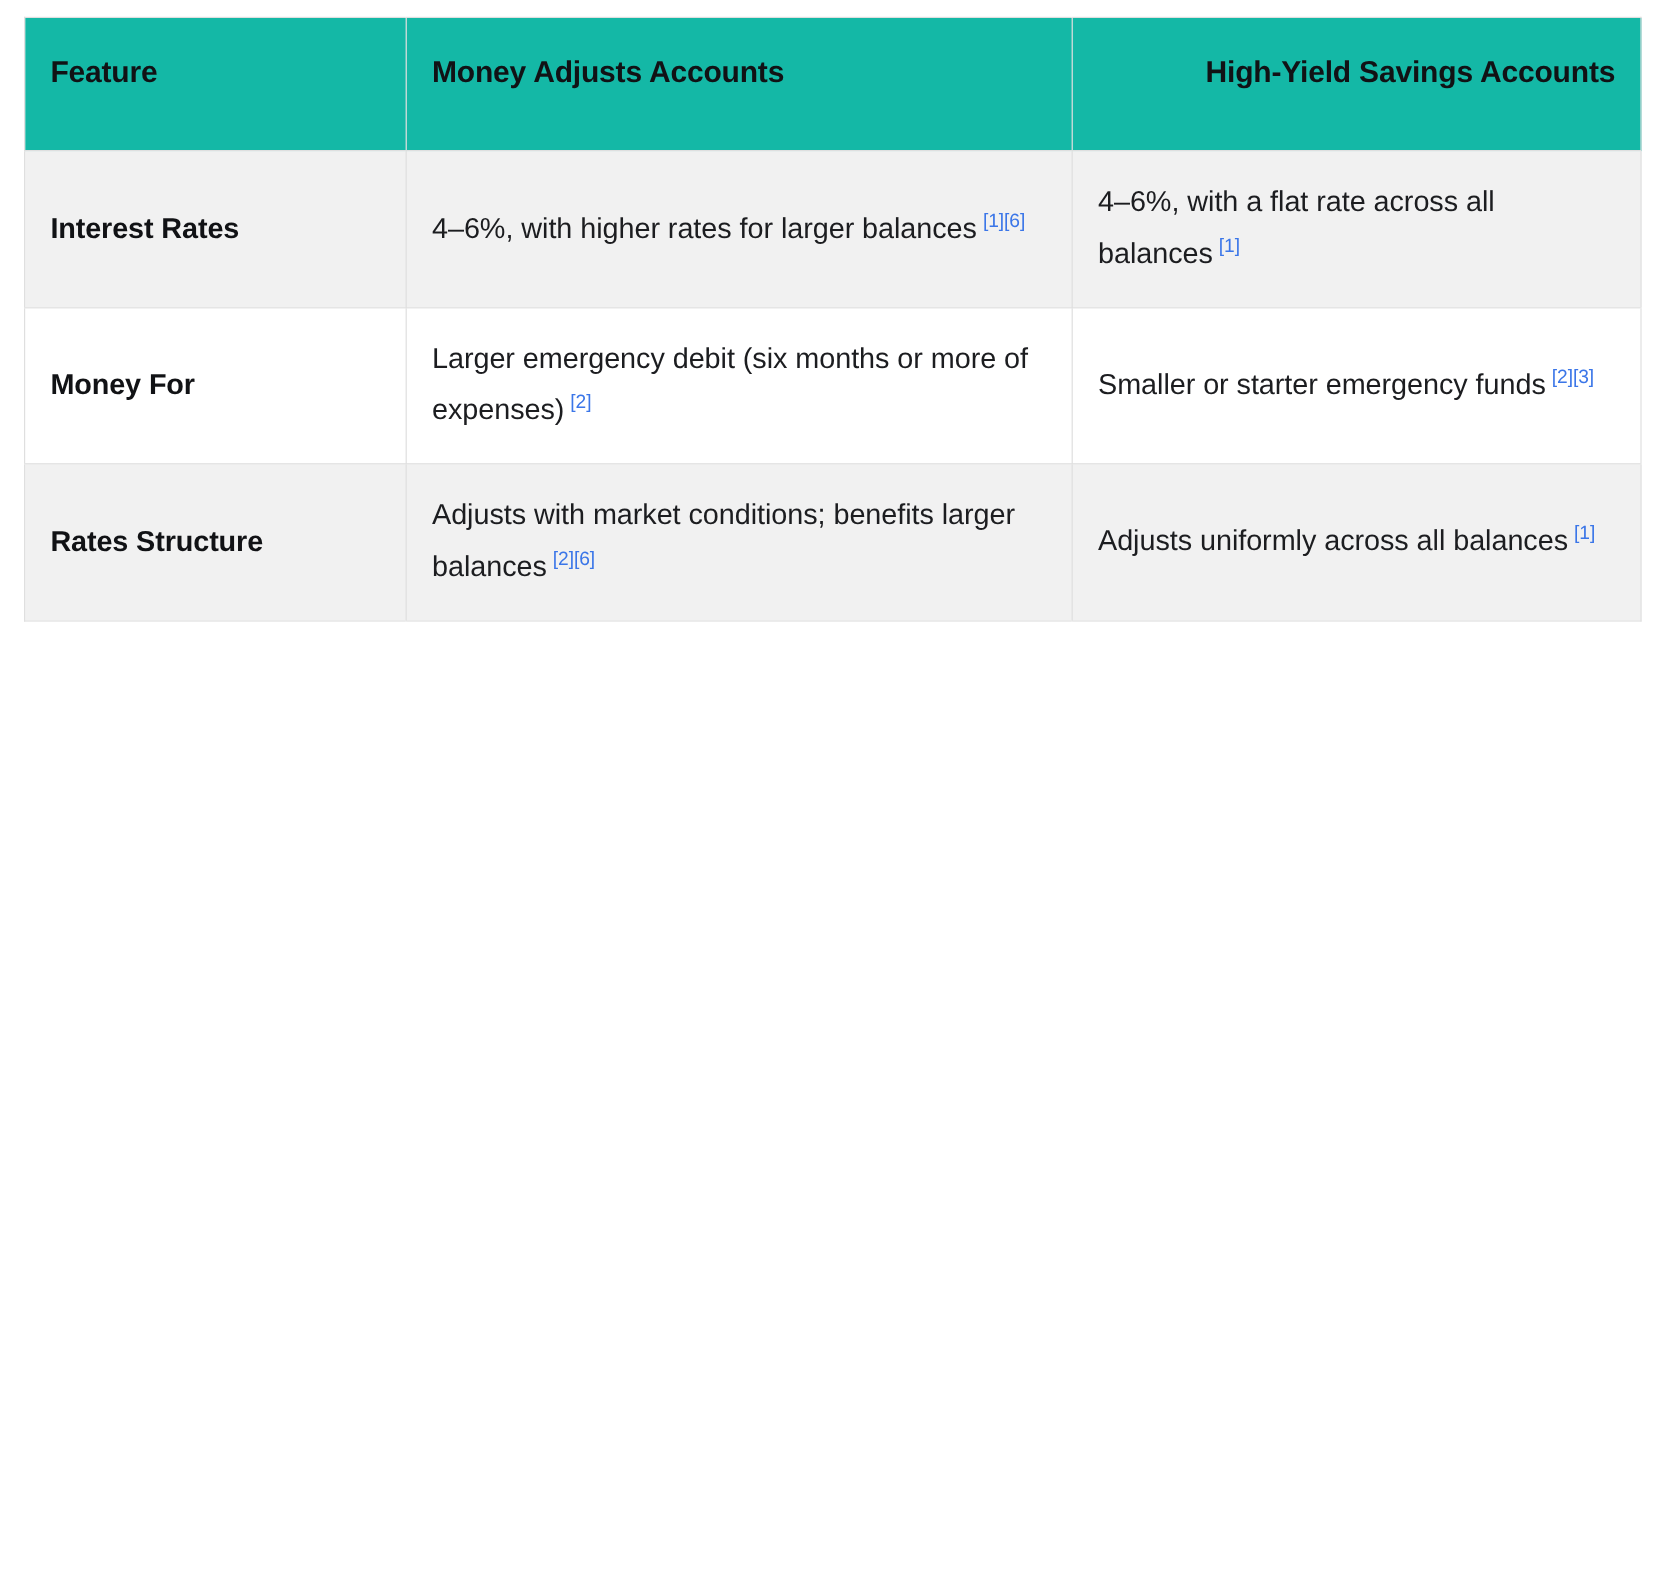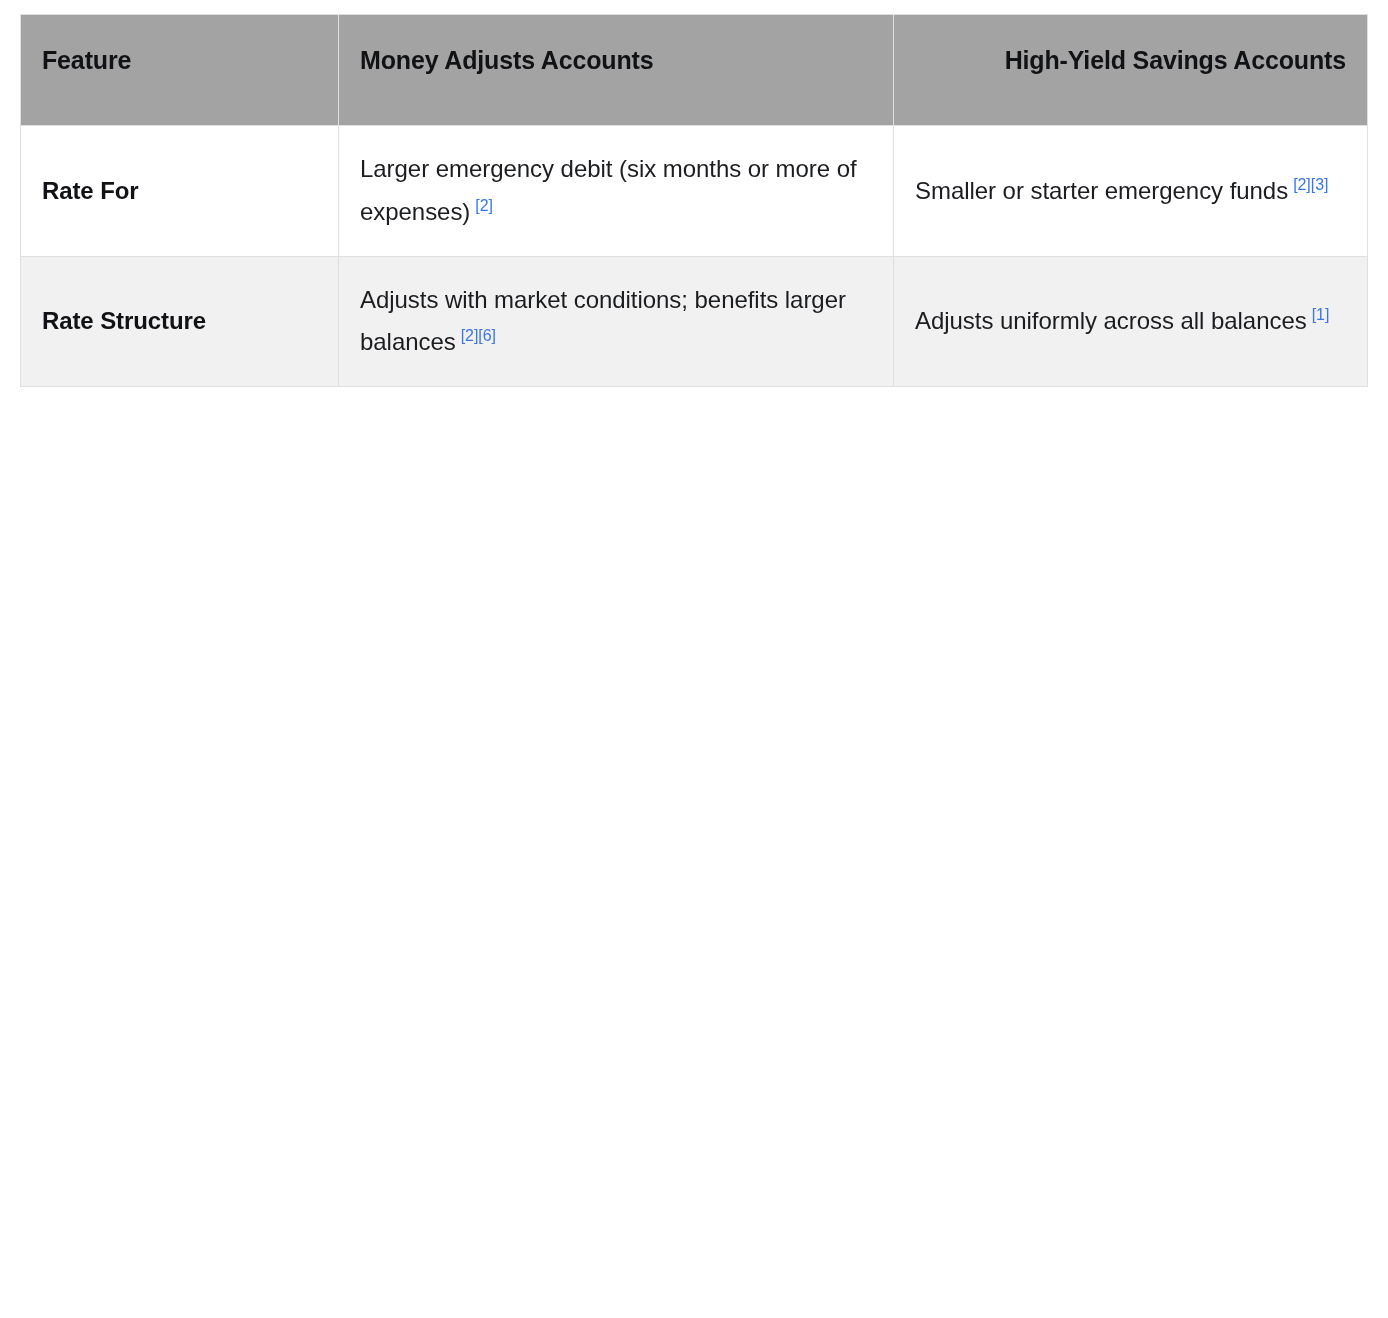--- a/index.html
+++ b/index.html
@@ -35,7 +35,7 @@
   col.col-hysa     { width: 474px; }
 
   thead th {
-    background: #a3a3a3;
+    background: #14b8a6;
     border-right: 1px solid #dfdfdf;
     border-bottom: 1px solid #dfdfdf;
     text-align: left;

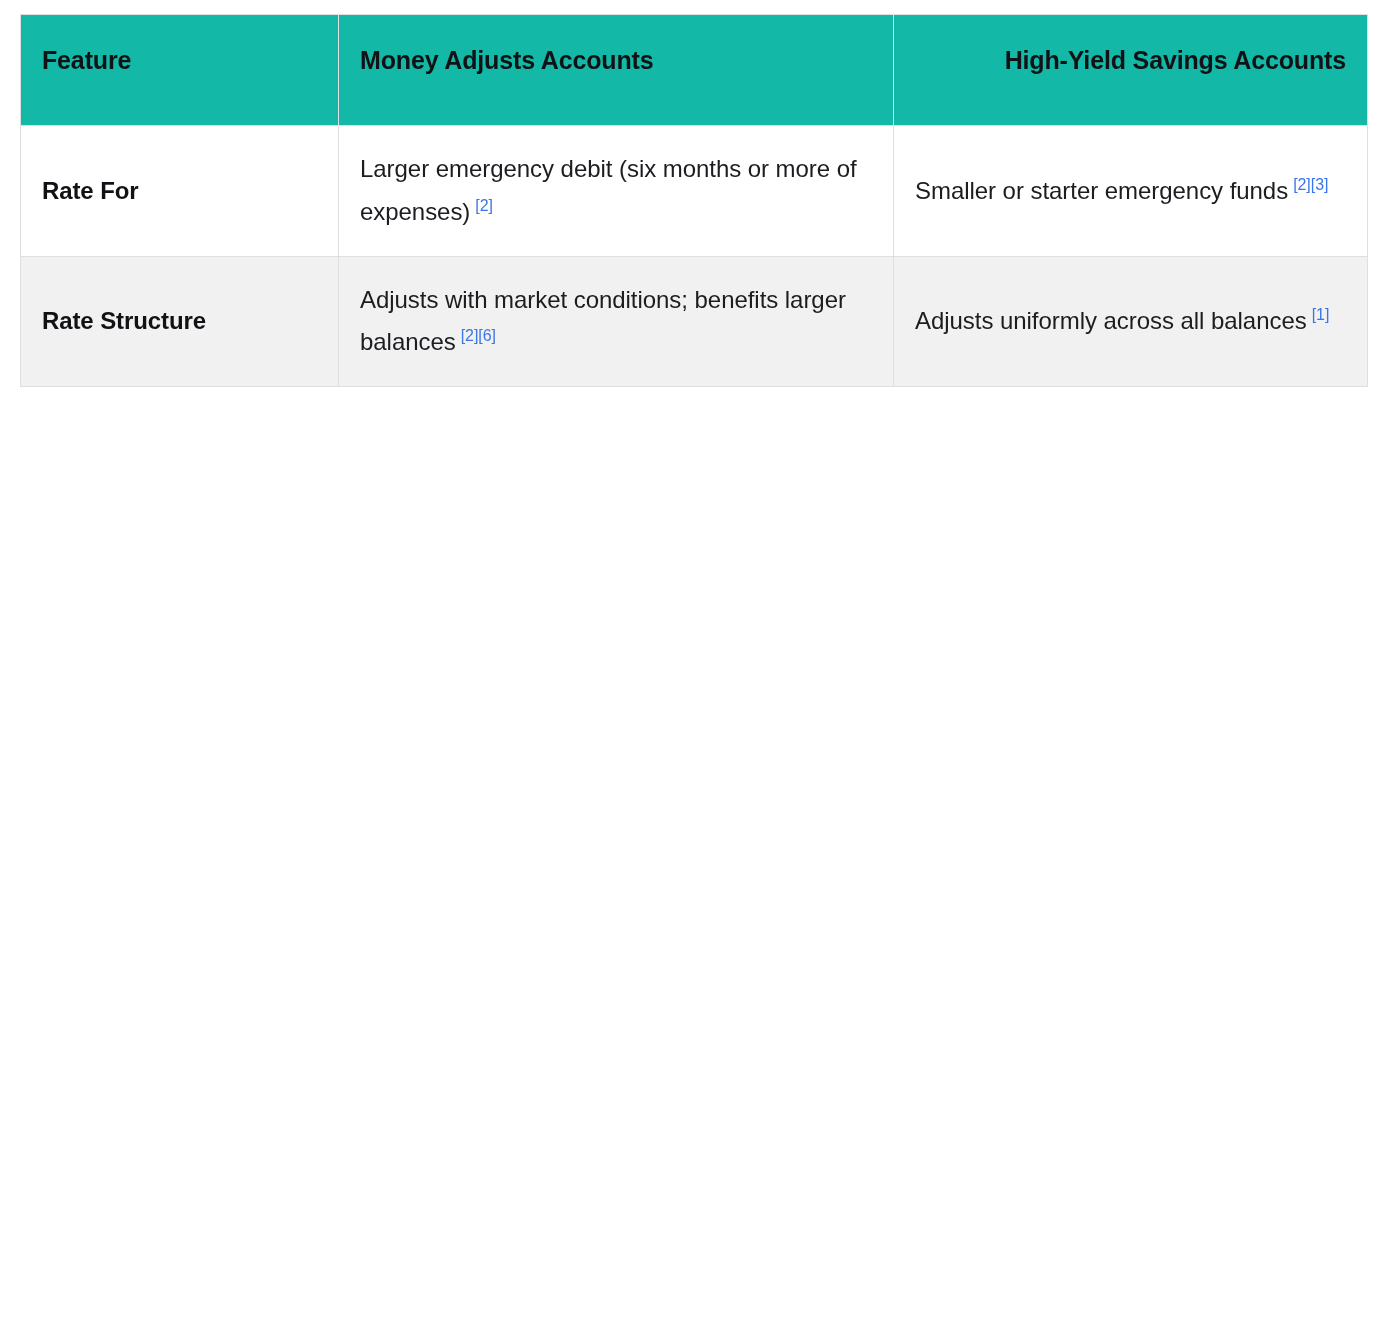--- a/index.html
+++ b/index.html
@@ -109,6 +109,11 @@
       </tr>
     </thead>
     <tbody id="table-body">
+        <tr class="stripe-gray">
+          <th class="row-header">Interest Rates</th>
+          <td class="cell"><span>4–6%, with higher rates for larger balances</span><span class="cite">[1]</span><span class="cite">[6]</span></td>
+          <td class="cell"><span>4–6%, with a flat rate across all balances</span><span class="cite">[1]</span></td>
+        </tr>
         <tr class="stripe-white">
           <th class="row-header">Rate For</th>
           <td class="cell"><span>Larger emergency debit (six months or more of expenses)</span><span class="cite">[2]</span></td>

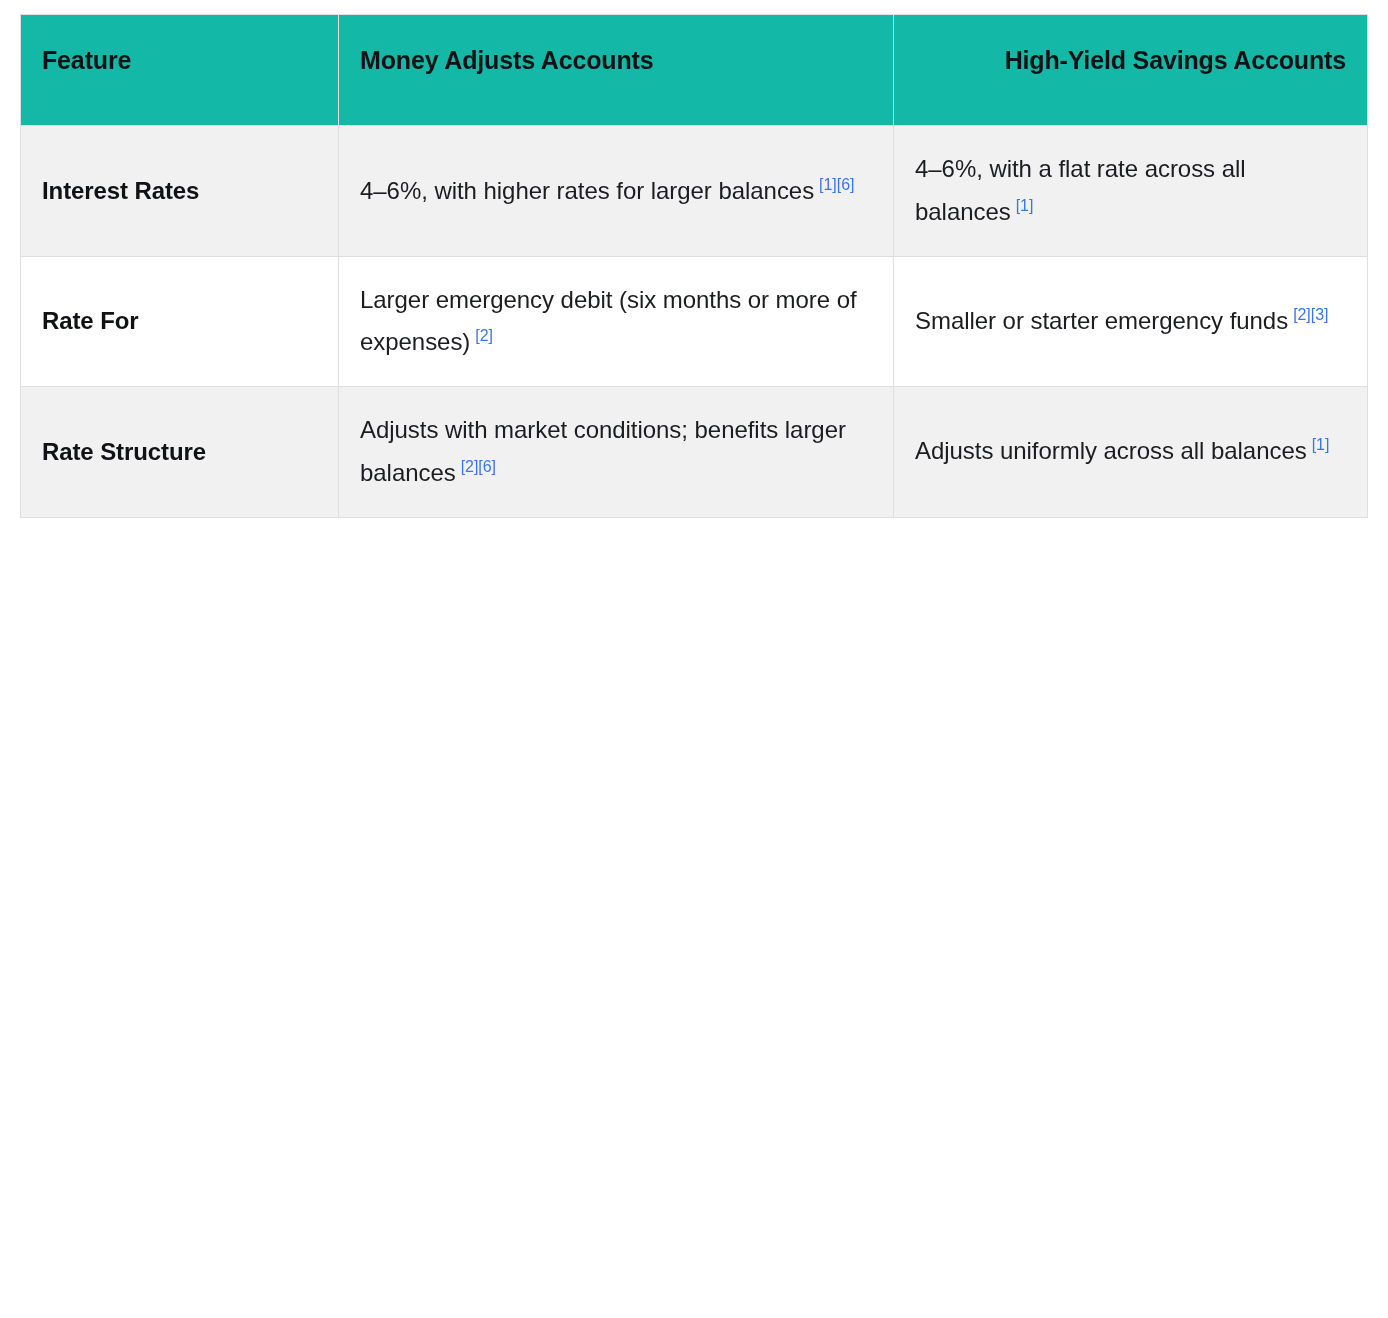--- a/index.html
+++ b/index.html
@@ -115,7 +115,7 @@
           <td class="cell"><span>4–6%, with a flat rate across all balances</span><span class="cite">[1]</span></td>
         </tr>
         <tr class="stripe-white">
-          <th class="row-header">Rate For</th>
+          <th class="row-header">Money For</th>
           <td class="cell"><span>Larger emergency debit (six months or more of expenses)</span><span class="cite">[2]</span></td>
           <td class="cell"><span>Smaller or starter emergency funds</span><span class="cite">[2]</span><span class="cite">[3]</span></td>
         </tr>

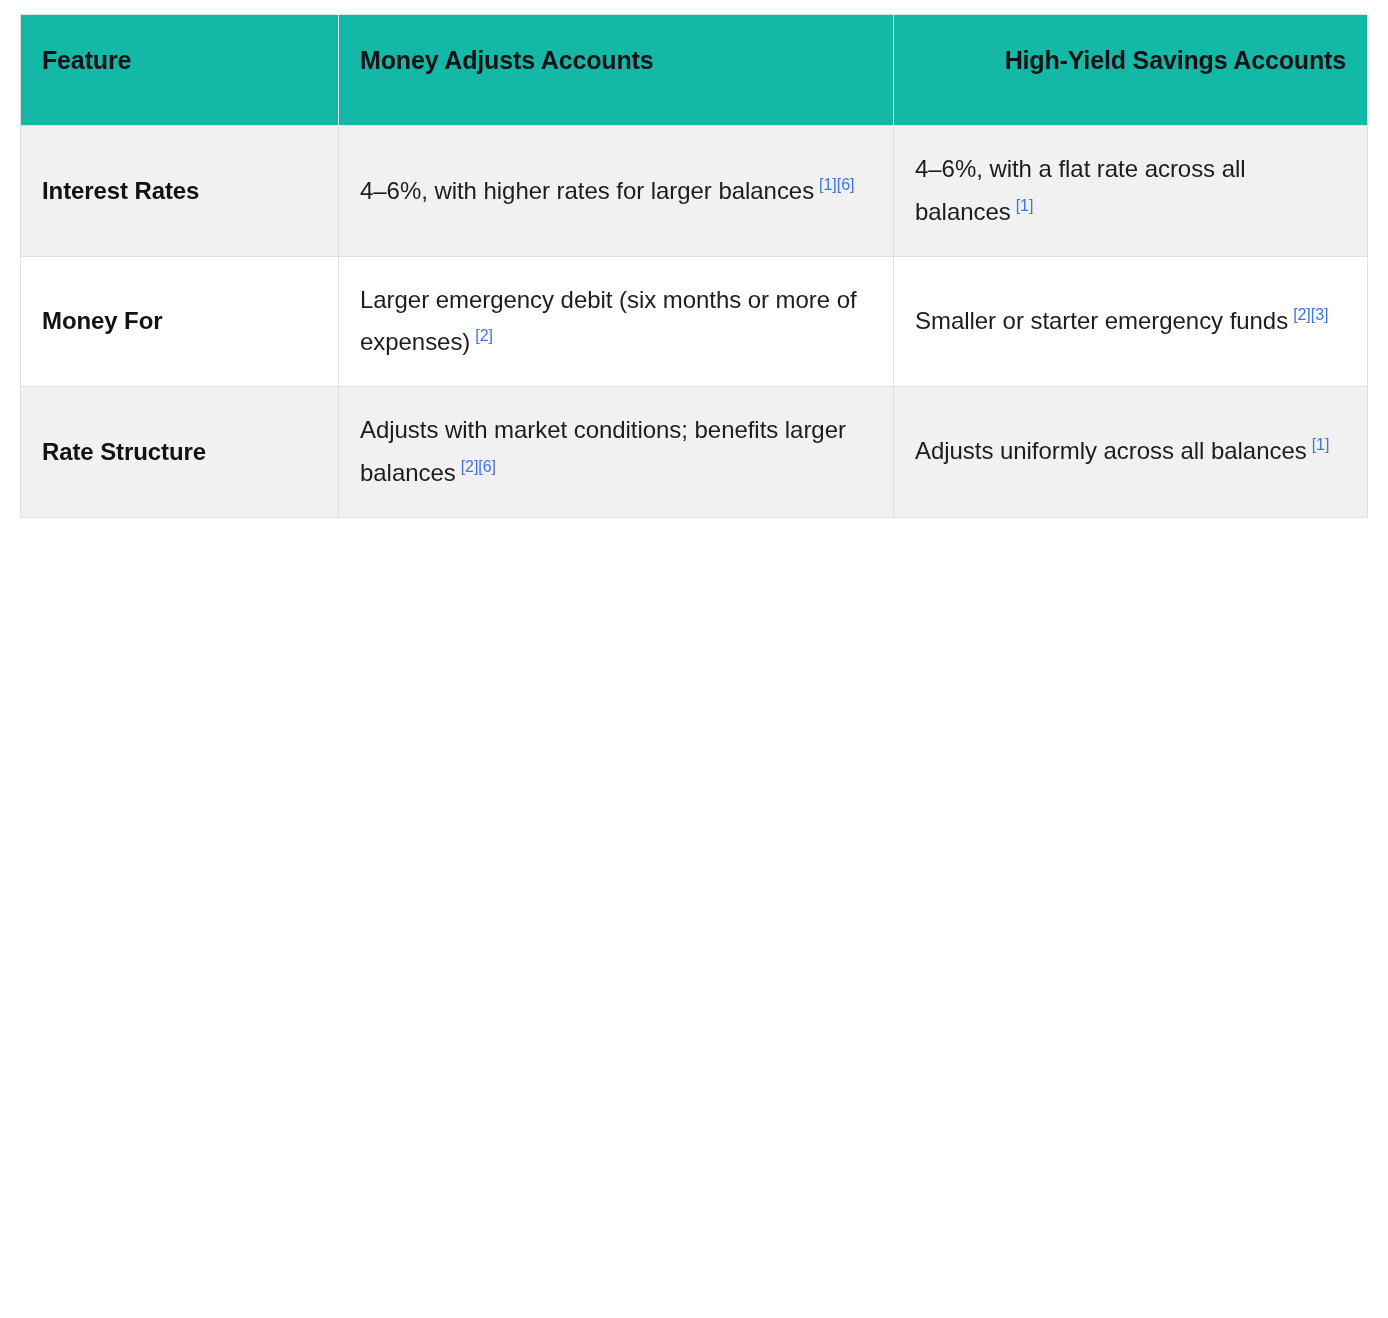--- a/index.html
+++ b/index.html
@@ -120,7 +120,7 @@
           <td class="cell"><span>Smaller or starter emergency funds</span><span class="cite">[2]</span><span class="cite">[3]</span></td>
         </tr>
         <tr class="stripe-gray">
-          <th class="row-header">Rate Structure</th>
+          <th class="row-header">Rates Structure</th>
           <td class="cell"><span>Adjusts with market conditions; benefits larger balances</span><span class="cite">[2]</span><span class="cite">[6]</span></td>
           <td class="cell"><span>Adjusts uniformly across all balances</span><span class="cite">[1]</span></td>
         </tr>

